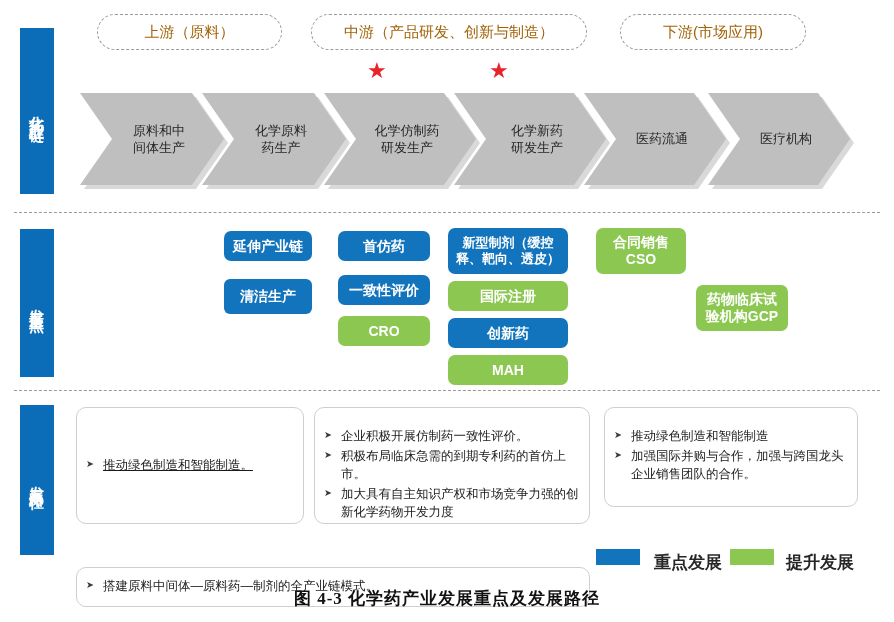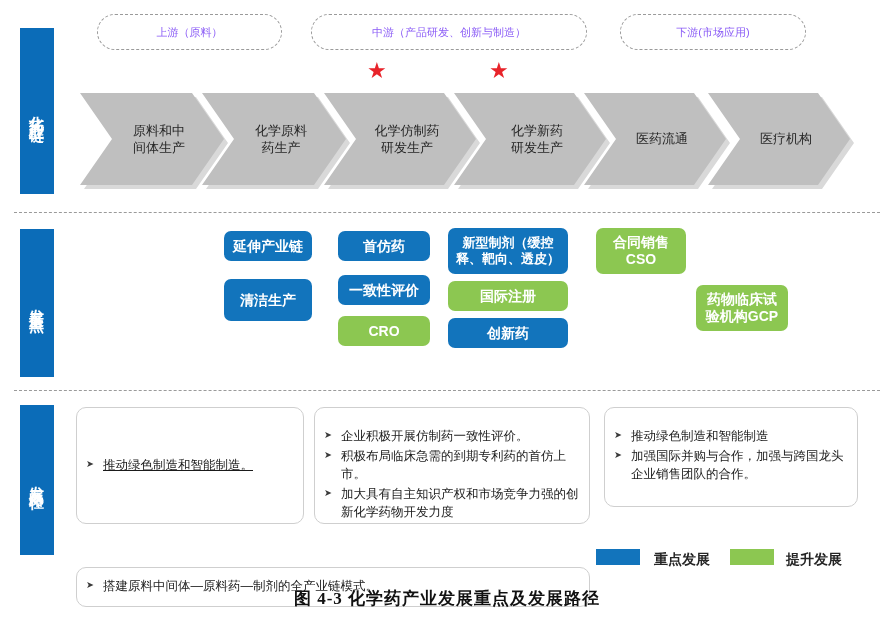--- a/index.html
+++ b/index.html
@@ -24,7 +24,7 @@
   .stage-hdr{
     position:absolute;border:1px dashed #9a9a9a;border-radius:18px;
     display:flex;align-items:center;justify-content:center;
-    font-size:11px;color:#8b5cf6;background:#fff;
+    font-size:15px;color:#a16207;background:#fff;
     height:34px;
   }
 

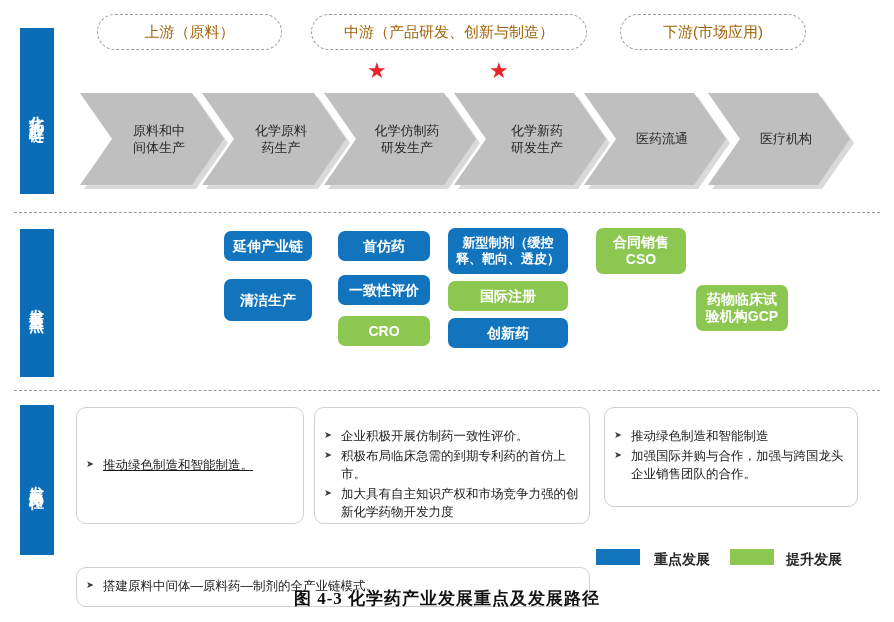--- a/index.html
+++ b/index.html
@@ -162,7 +162,7 @@
   <div class="pill blue" style="left:224px;top:231px;width:88px;height:30px;">
     <span>延伸产业链</span>
   </div>
-  <div class="pill blue" style="left:224px;top:279px;width:88px;height:42px;">
+  <div class="pill blue" style="left:224px;top:279px;width:88px;height:35px;border-radius:6px;">
     <span>清洁生产</span>
   </div>
 

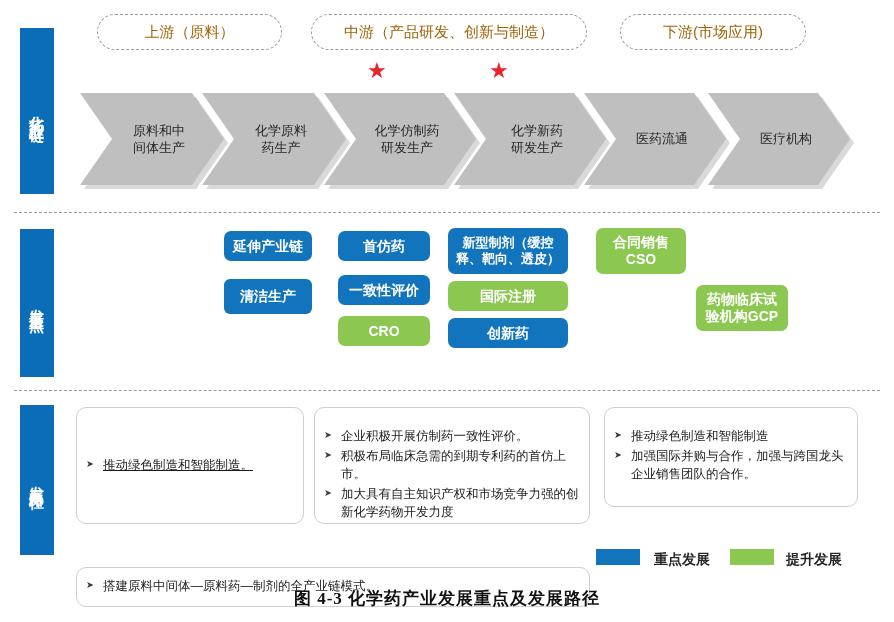--- a/index.html
+++ b/index.html
@@ -186,6 +186,9 @@
   <div class="pill blue" style="left:448px;top:318px;width:120px;height:30px;">
     <span>创新药</span>
   </div>
+  <div class="pill green" style="left:448px;top:355px;width:120px;height:30px;">
+    <span>MAH</span>
+  </div>
 
   <div class="pill green" style="left:596px;top:228px;width:90px;height:46px;">
     <span>合同销售

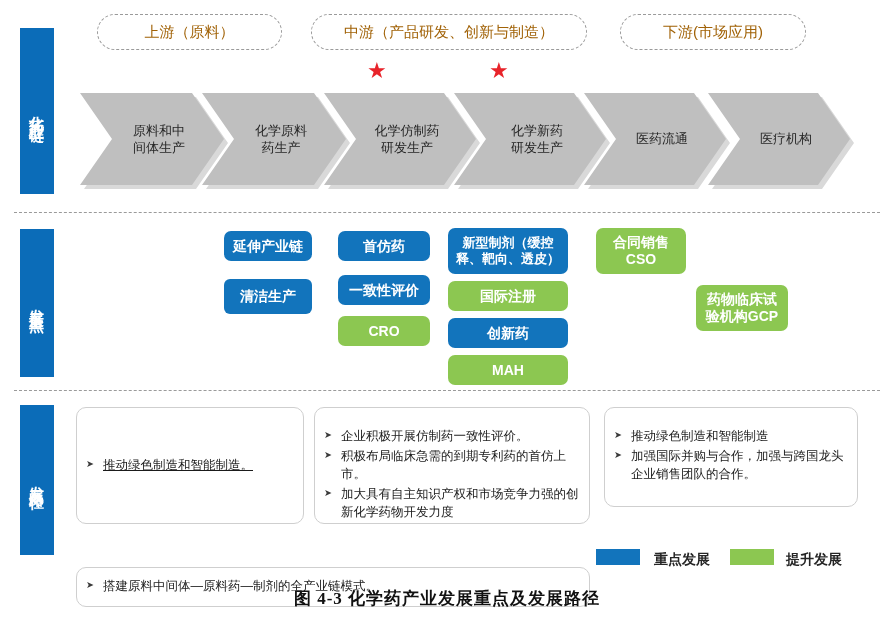--- a/index.html
+++ b/index.html
@@ -79,7 +79,7 @@
   .legend-sw{position:absolute;width:44px;height:16px;}
   .legend-sw.blue{background:#1274BC;}
   .legend-sw.green{background:#8CC751;}
-  .legend-lb{position:absolute;font-size:14px;font-weight:bold;color:#262626;}
+  .legend-lb{position:absolute;font-size:17px;font-weight:bold;color:#262626;}
 
   
   .caption{

